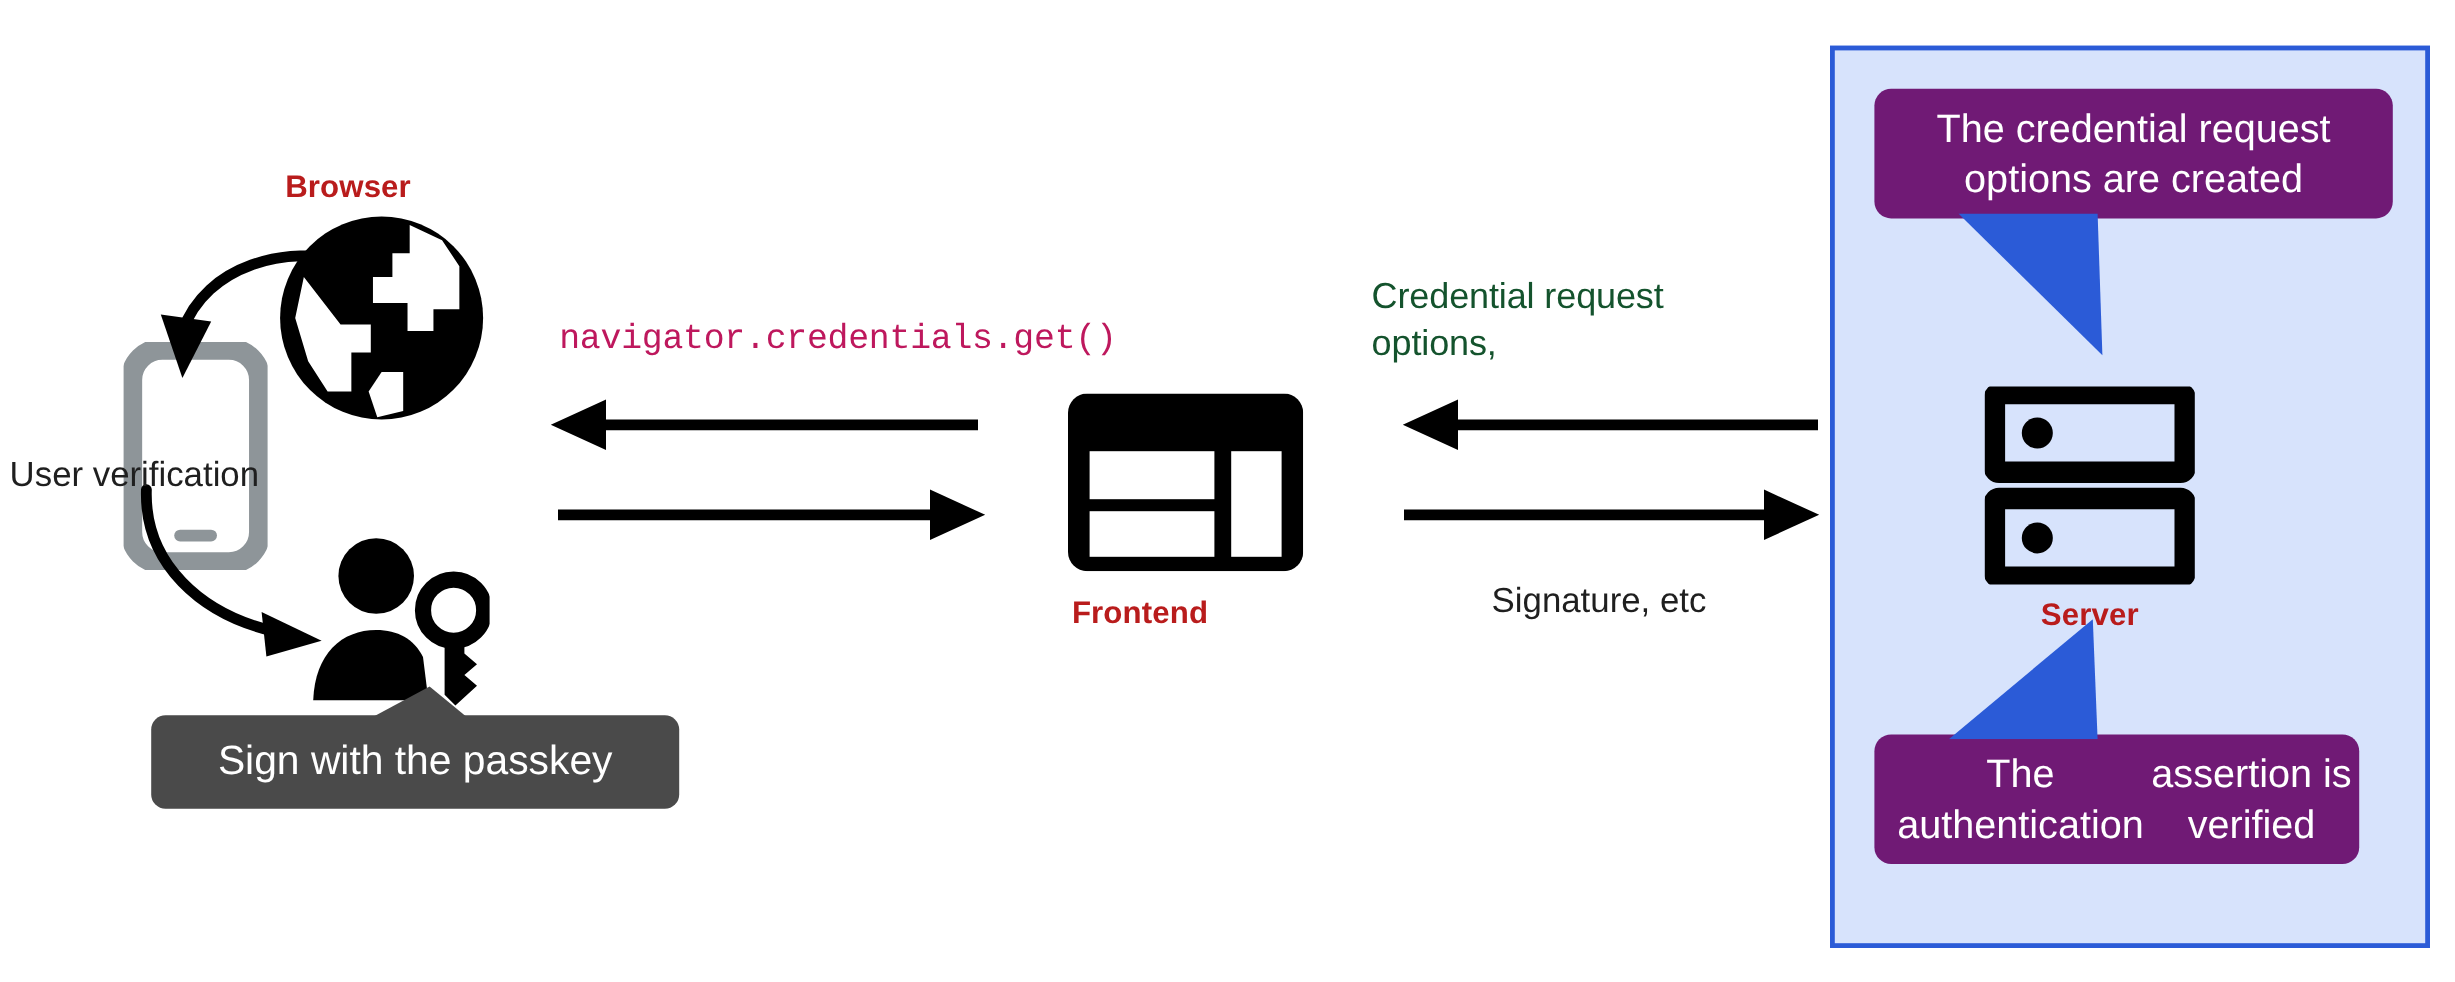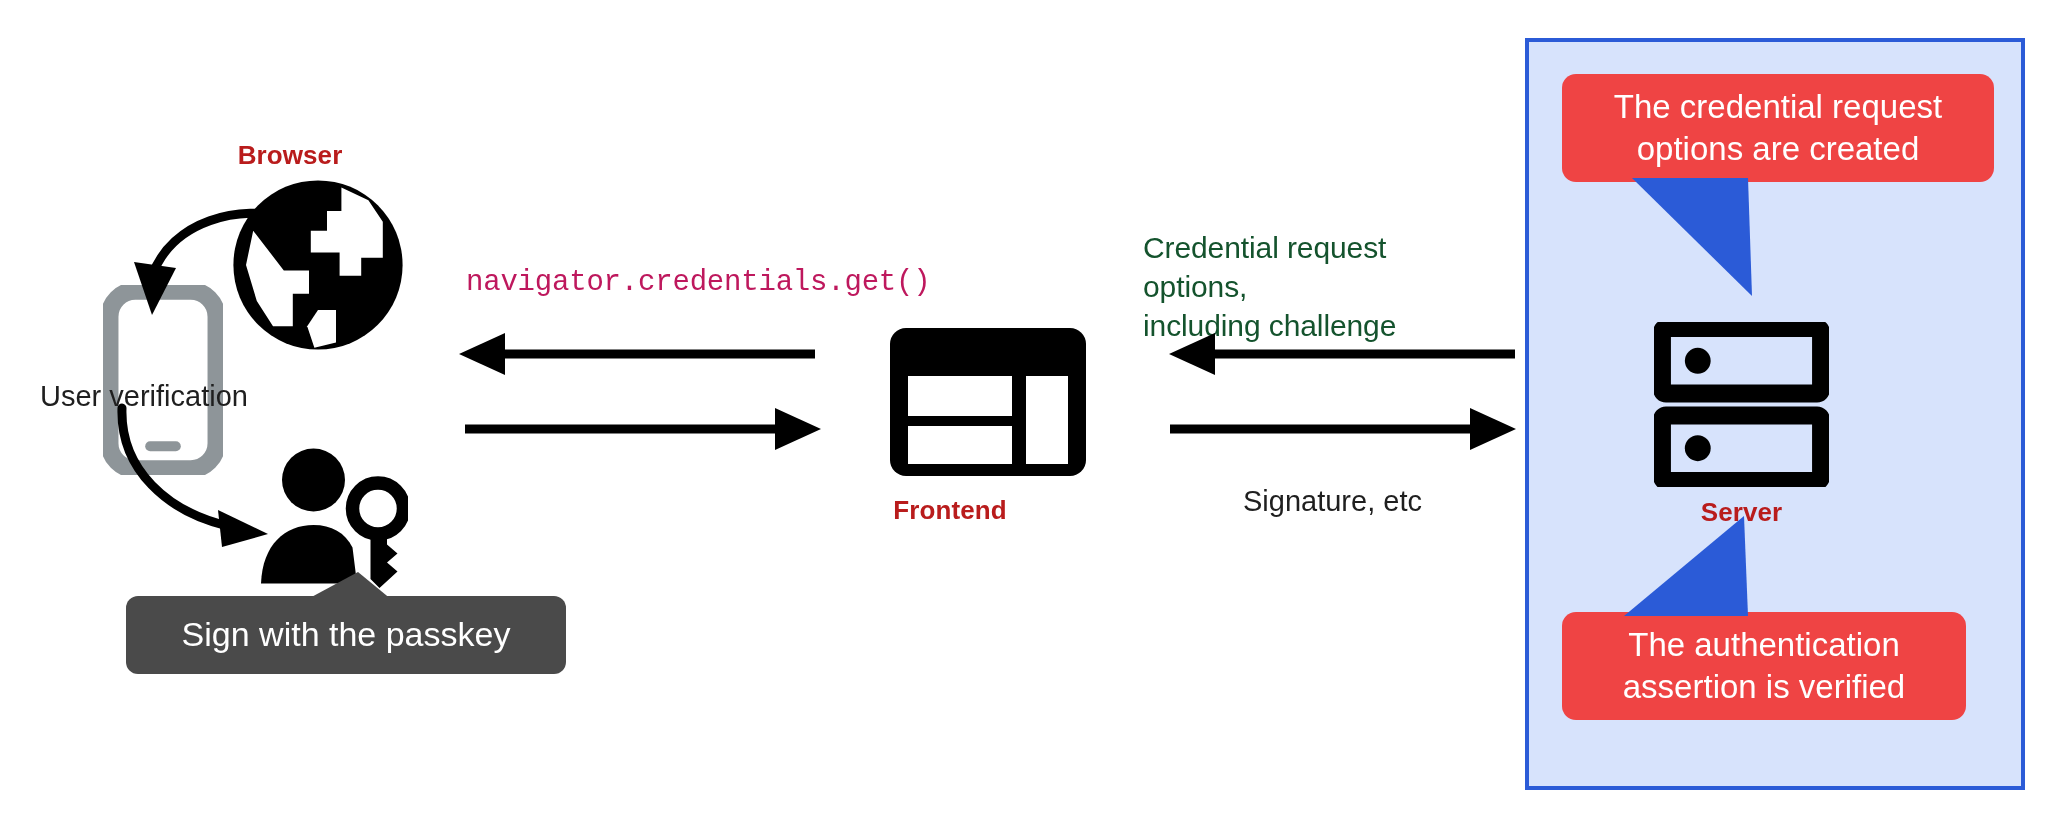--- a/index.html
+++ b/index.html
@@ -40,7 +40,7 @@
     box-sizing:border-box;
   }
   .callout.dark{background:#4a4a4a;color:#ffffff;font-size:34px;border-radius:12px;text-align:center;}
-  .callout.blue{background:#ef4444;color:#ffffff;}
+  .callout.blue{background:#701a75;color:#ffffff;}
 
   
   #server-panel{

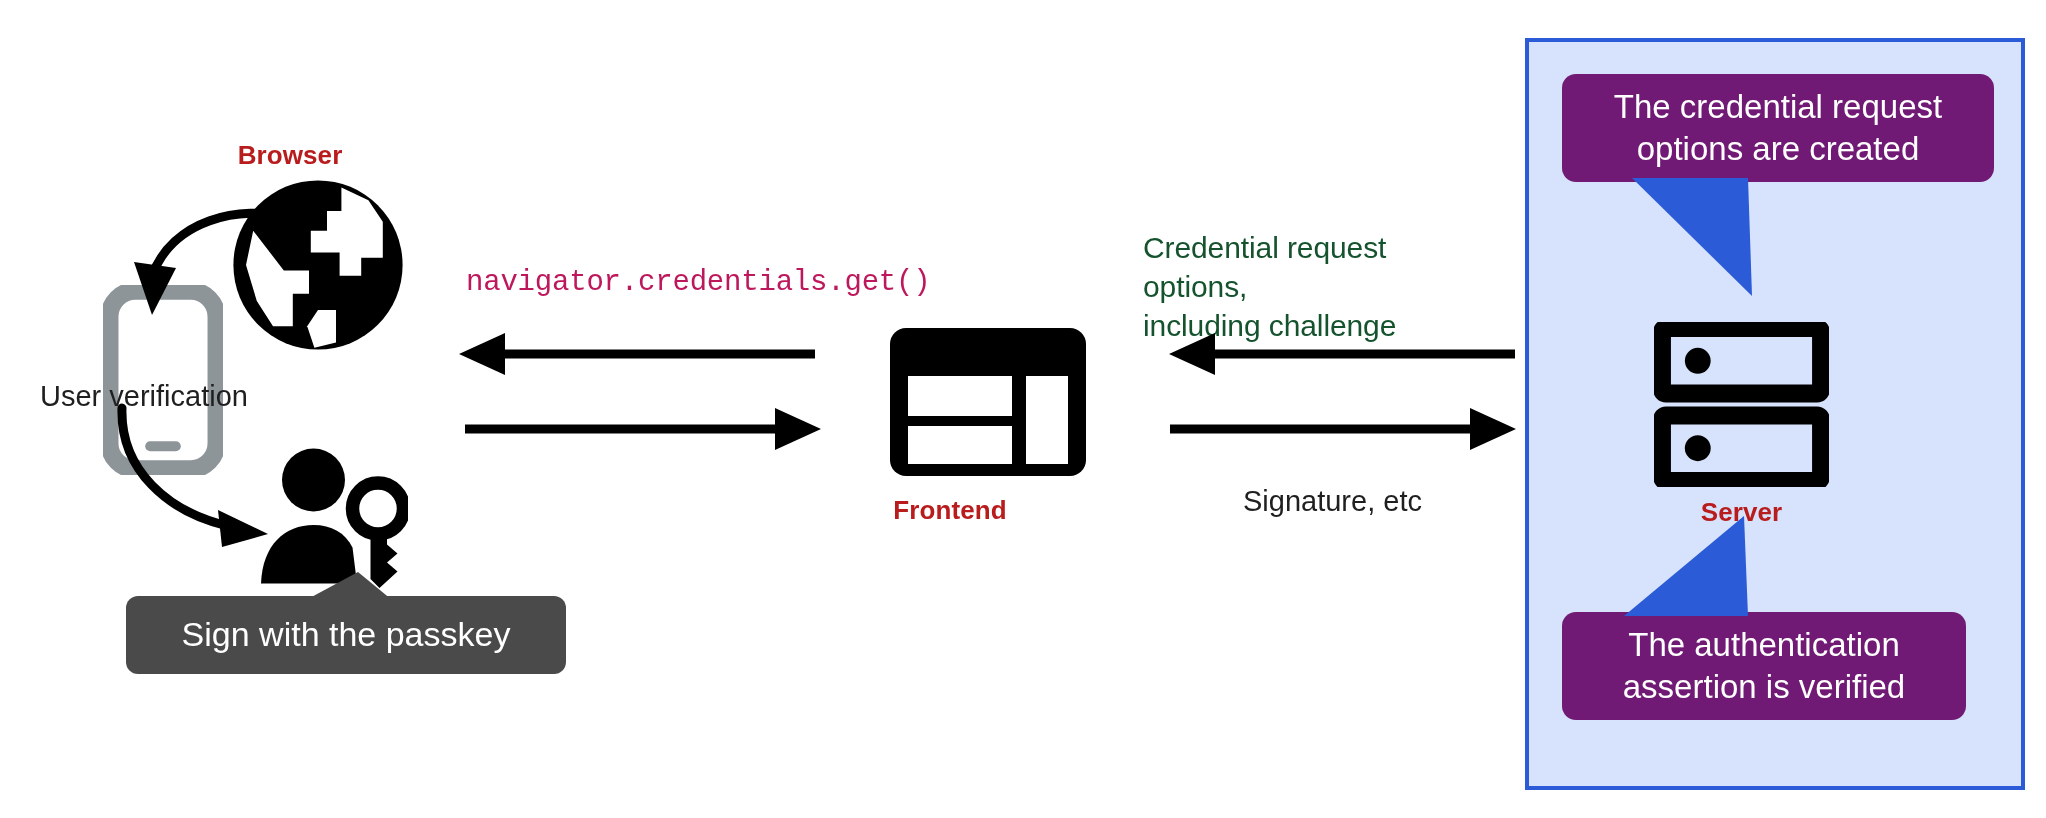--- a/index.html
+++ b/index.html
@@ -134,7 +134,6 @@
 
   <div class="abs flow-label" style="left:1143px;top:228px;width:330px;">
     <div>Credential request options,</div>
-    <div>including challenge</div>
   </div>
 
   <div class="abs" style="left:1165px;top:330px;width:355px;height:48px;">

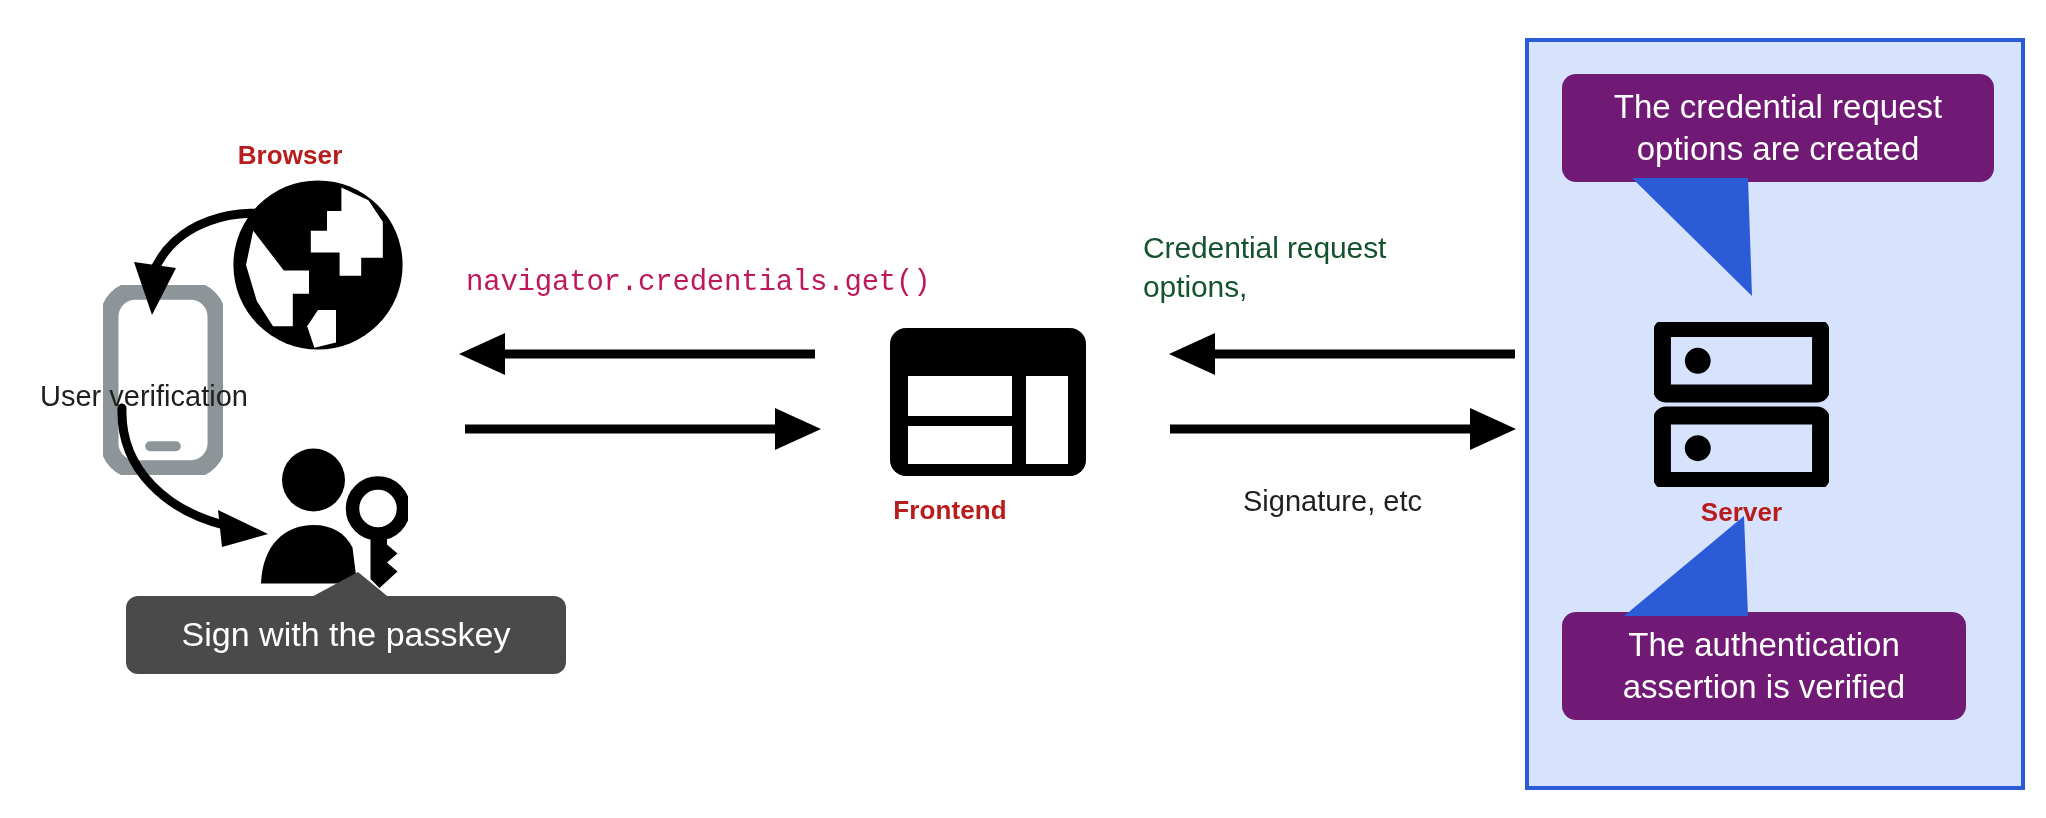--- a/index.html
+++ b/index.html
@@ -87,7 +87,7 @@
     </svg>
   </div>
 
-  <div class="abs small-label" style="left:8px;top:380px;margin-left:32px;">User verification</div>
+  <div class="abs small-label" style="left:8px;top:380px;">User verification</div>
 
   <div class="abs" style="left:258px;top:445px;width:150px;height:145px;">
     <svg viewBox="0 0 100 96" width="150" height="145" aria-hidden="true">

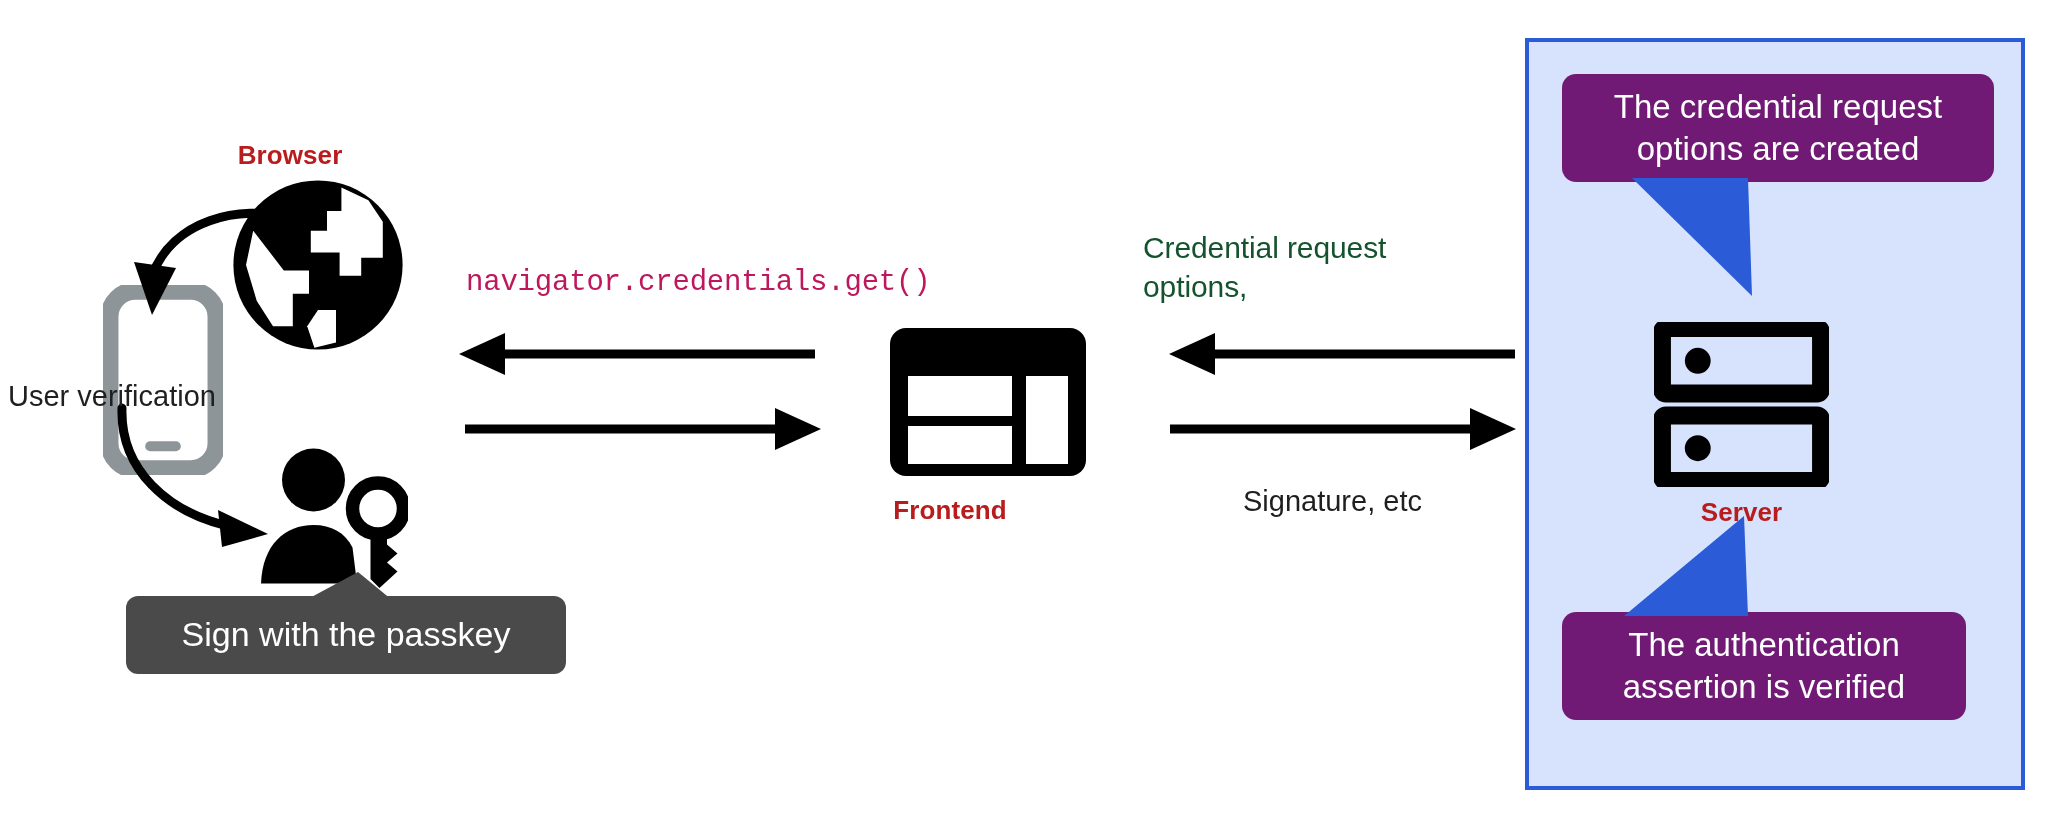--- a/index.html
+++ b/index.html
@@ -178,7 +178,7 @@
       <svg class="abs" style="left:0;top:-96px;" viewBox="0 0 432 100" width="432" height="100" aria-hidden="true">
         <path d="M182 0 L186 100 L62 100 Z" fill="#2B5BD7"></path>
       </svg>
-      <div class="callout blue" style="width:404px;height:108px;flex-direction:column;">
+      <div class="callout blue" style="width:404px;height:108px;flex-direction:row;padding-left:19px;">
         <div>The authentication</div>
         <div>assertion is verified</div>
       </div>

